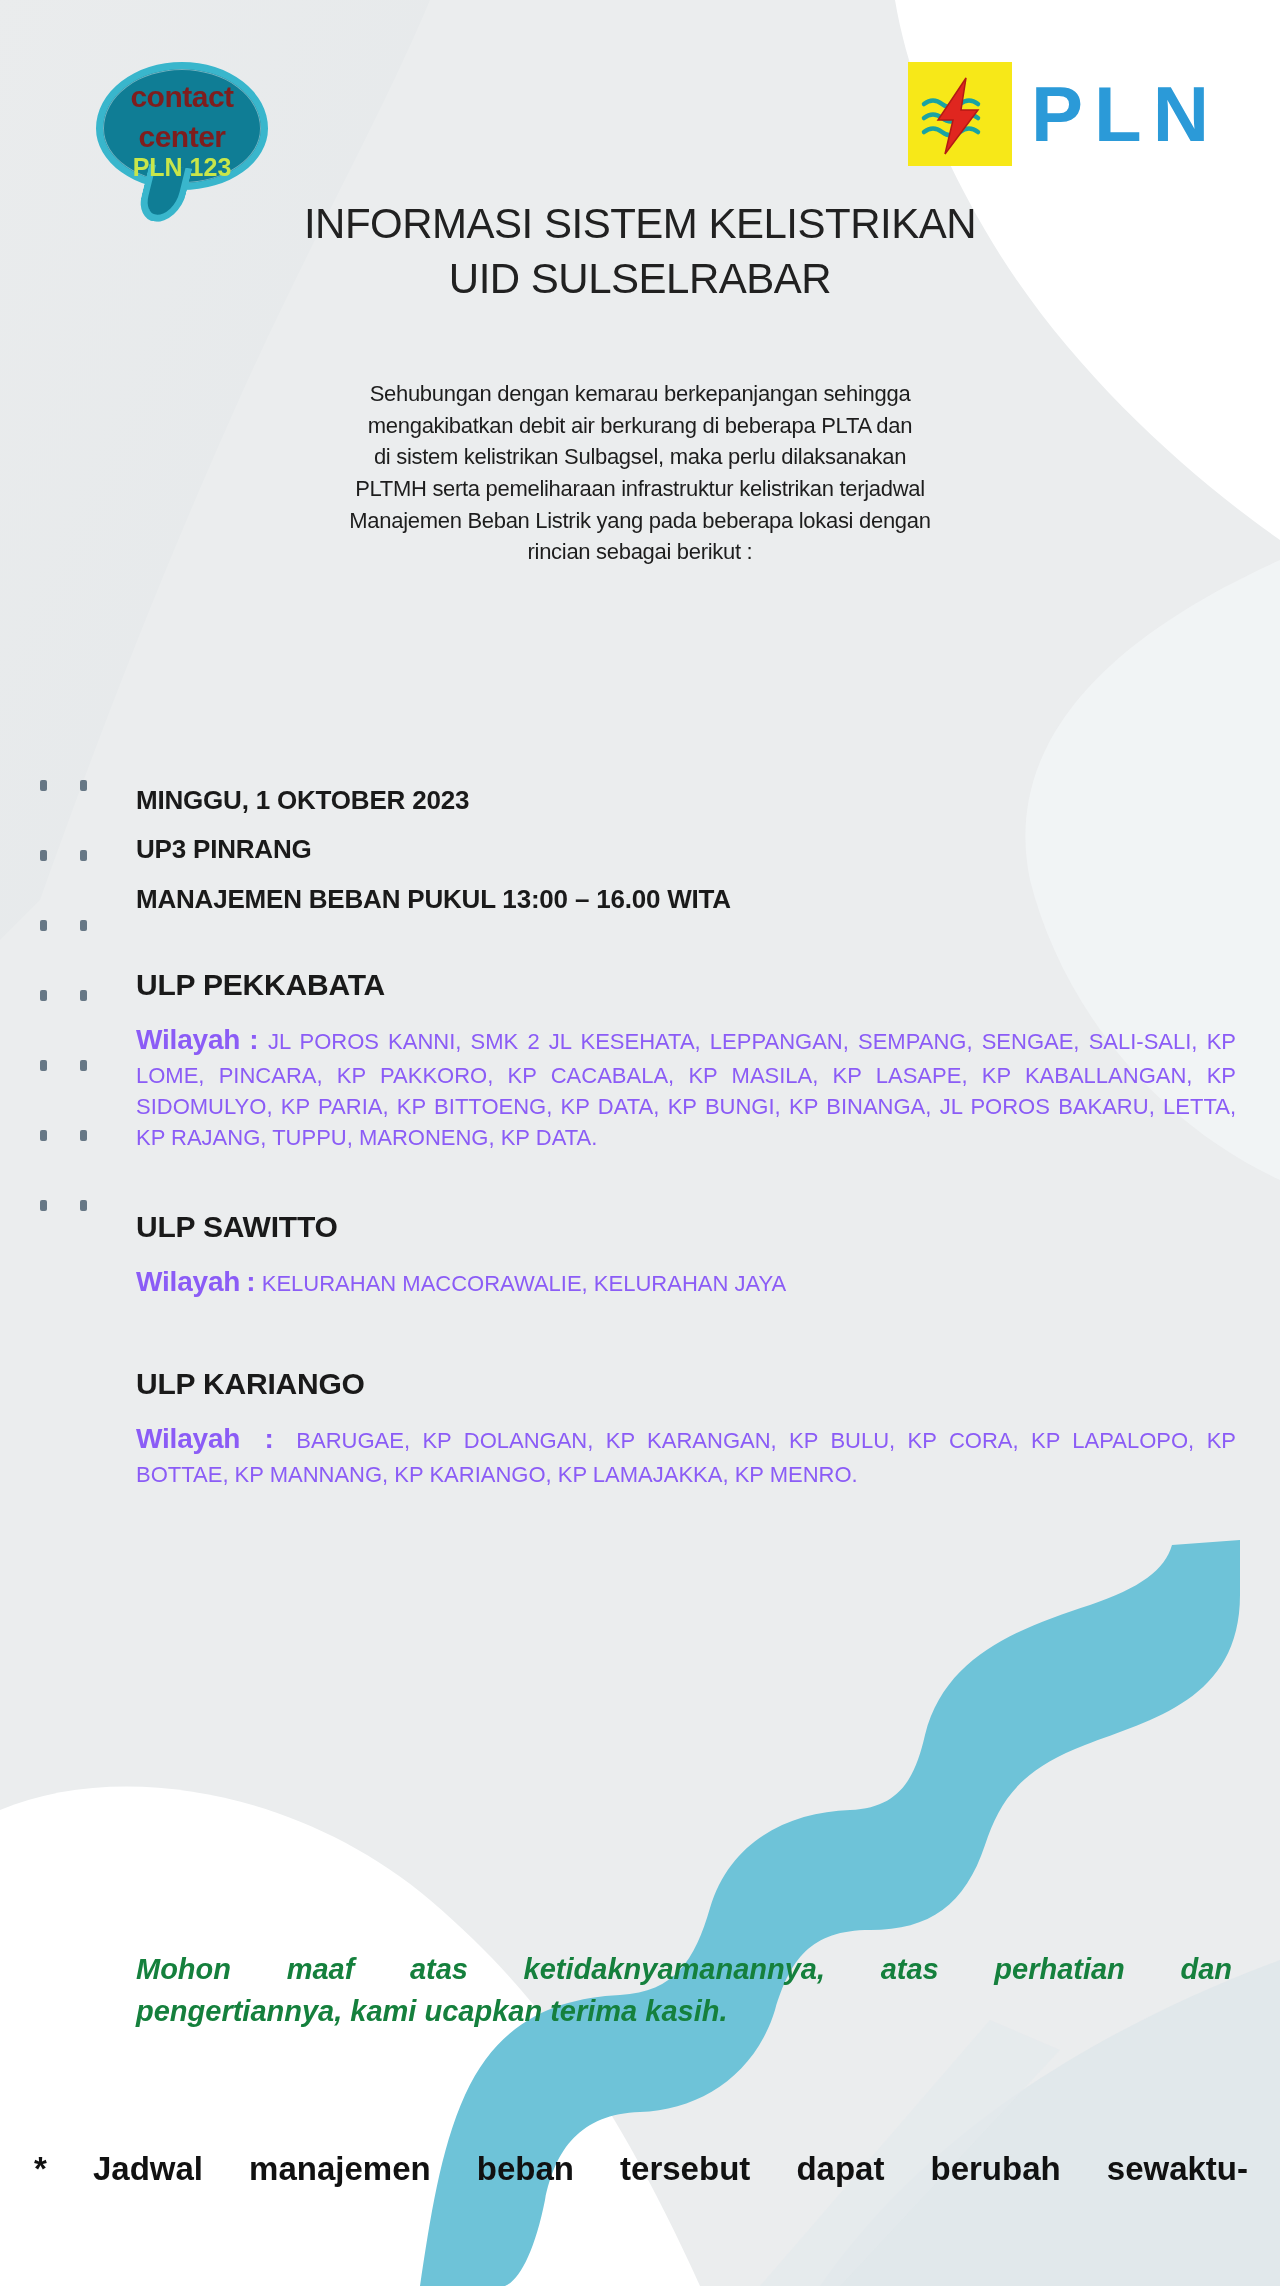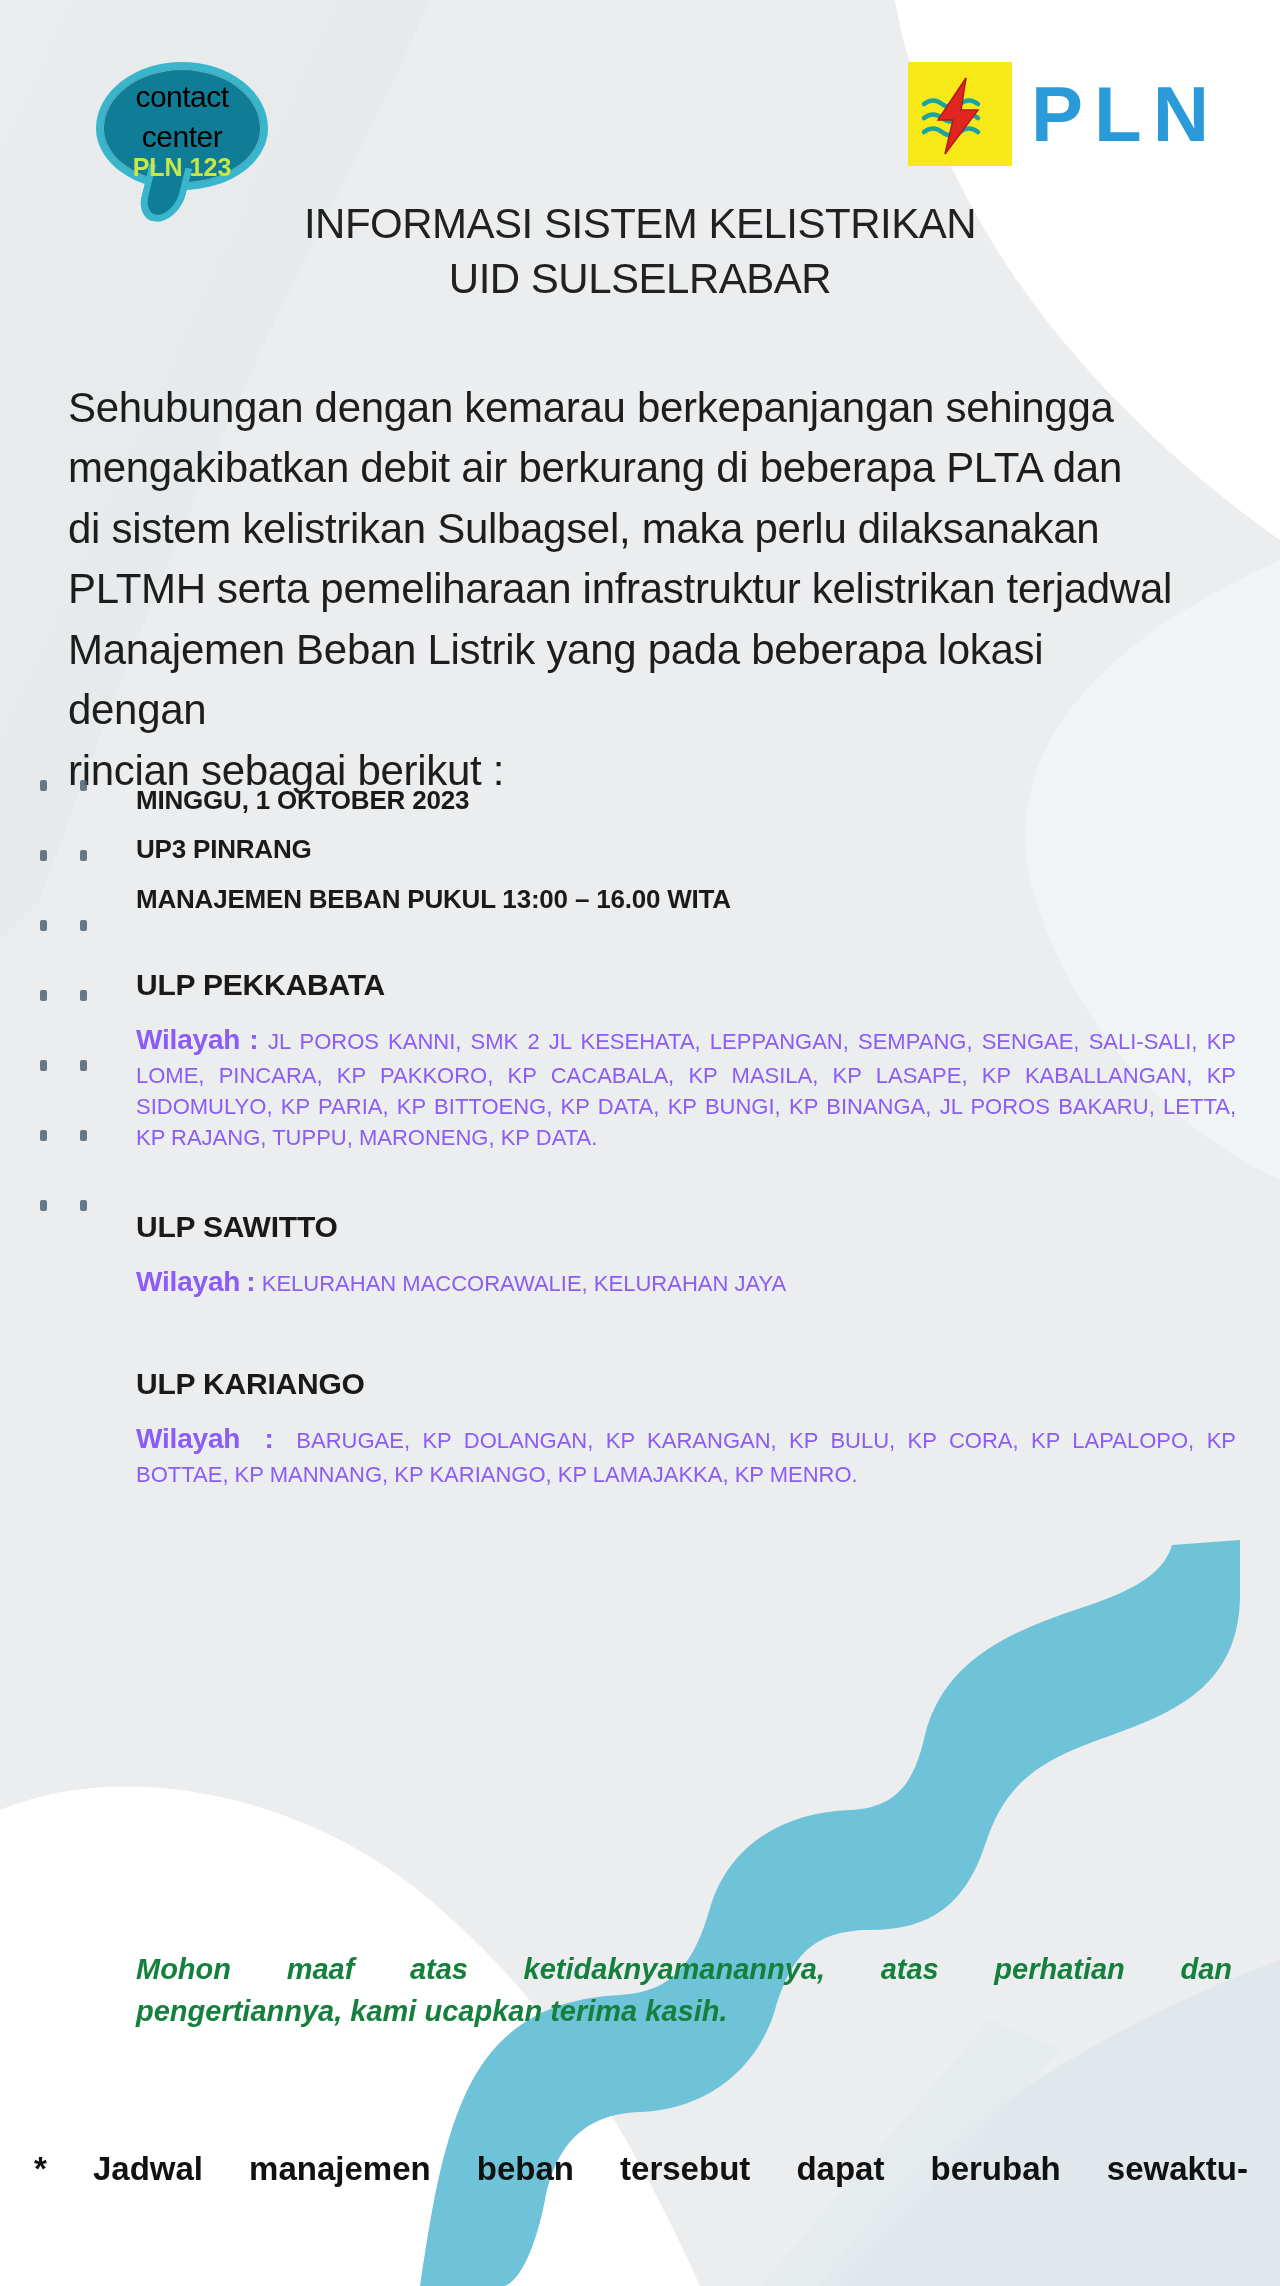--- a/index.html
+++ b/index.html
@@ -45,7 +45,7 @@
     text-align:center; line-height:1.0; z-index:3;
   }
   .cc-line1, .cc-line2 {
-    display:block; color:#000000; font-weight:normal;
+    display:block; color:#7f1d1d; font-weight:bold;
     font-size:30px; letter-spacing:-.5px;
   }
   .cc-line2 { margin-top:10px; }

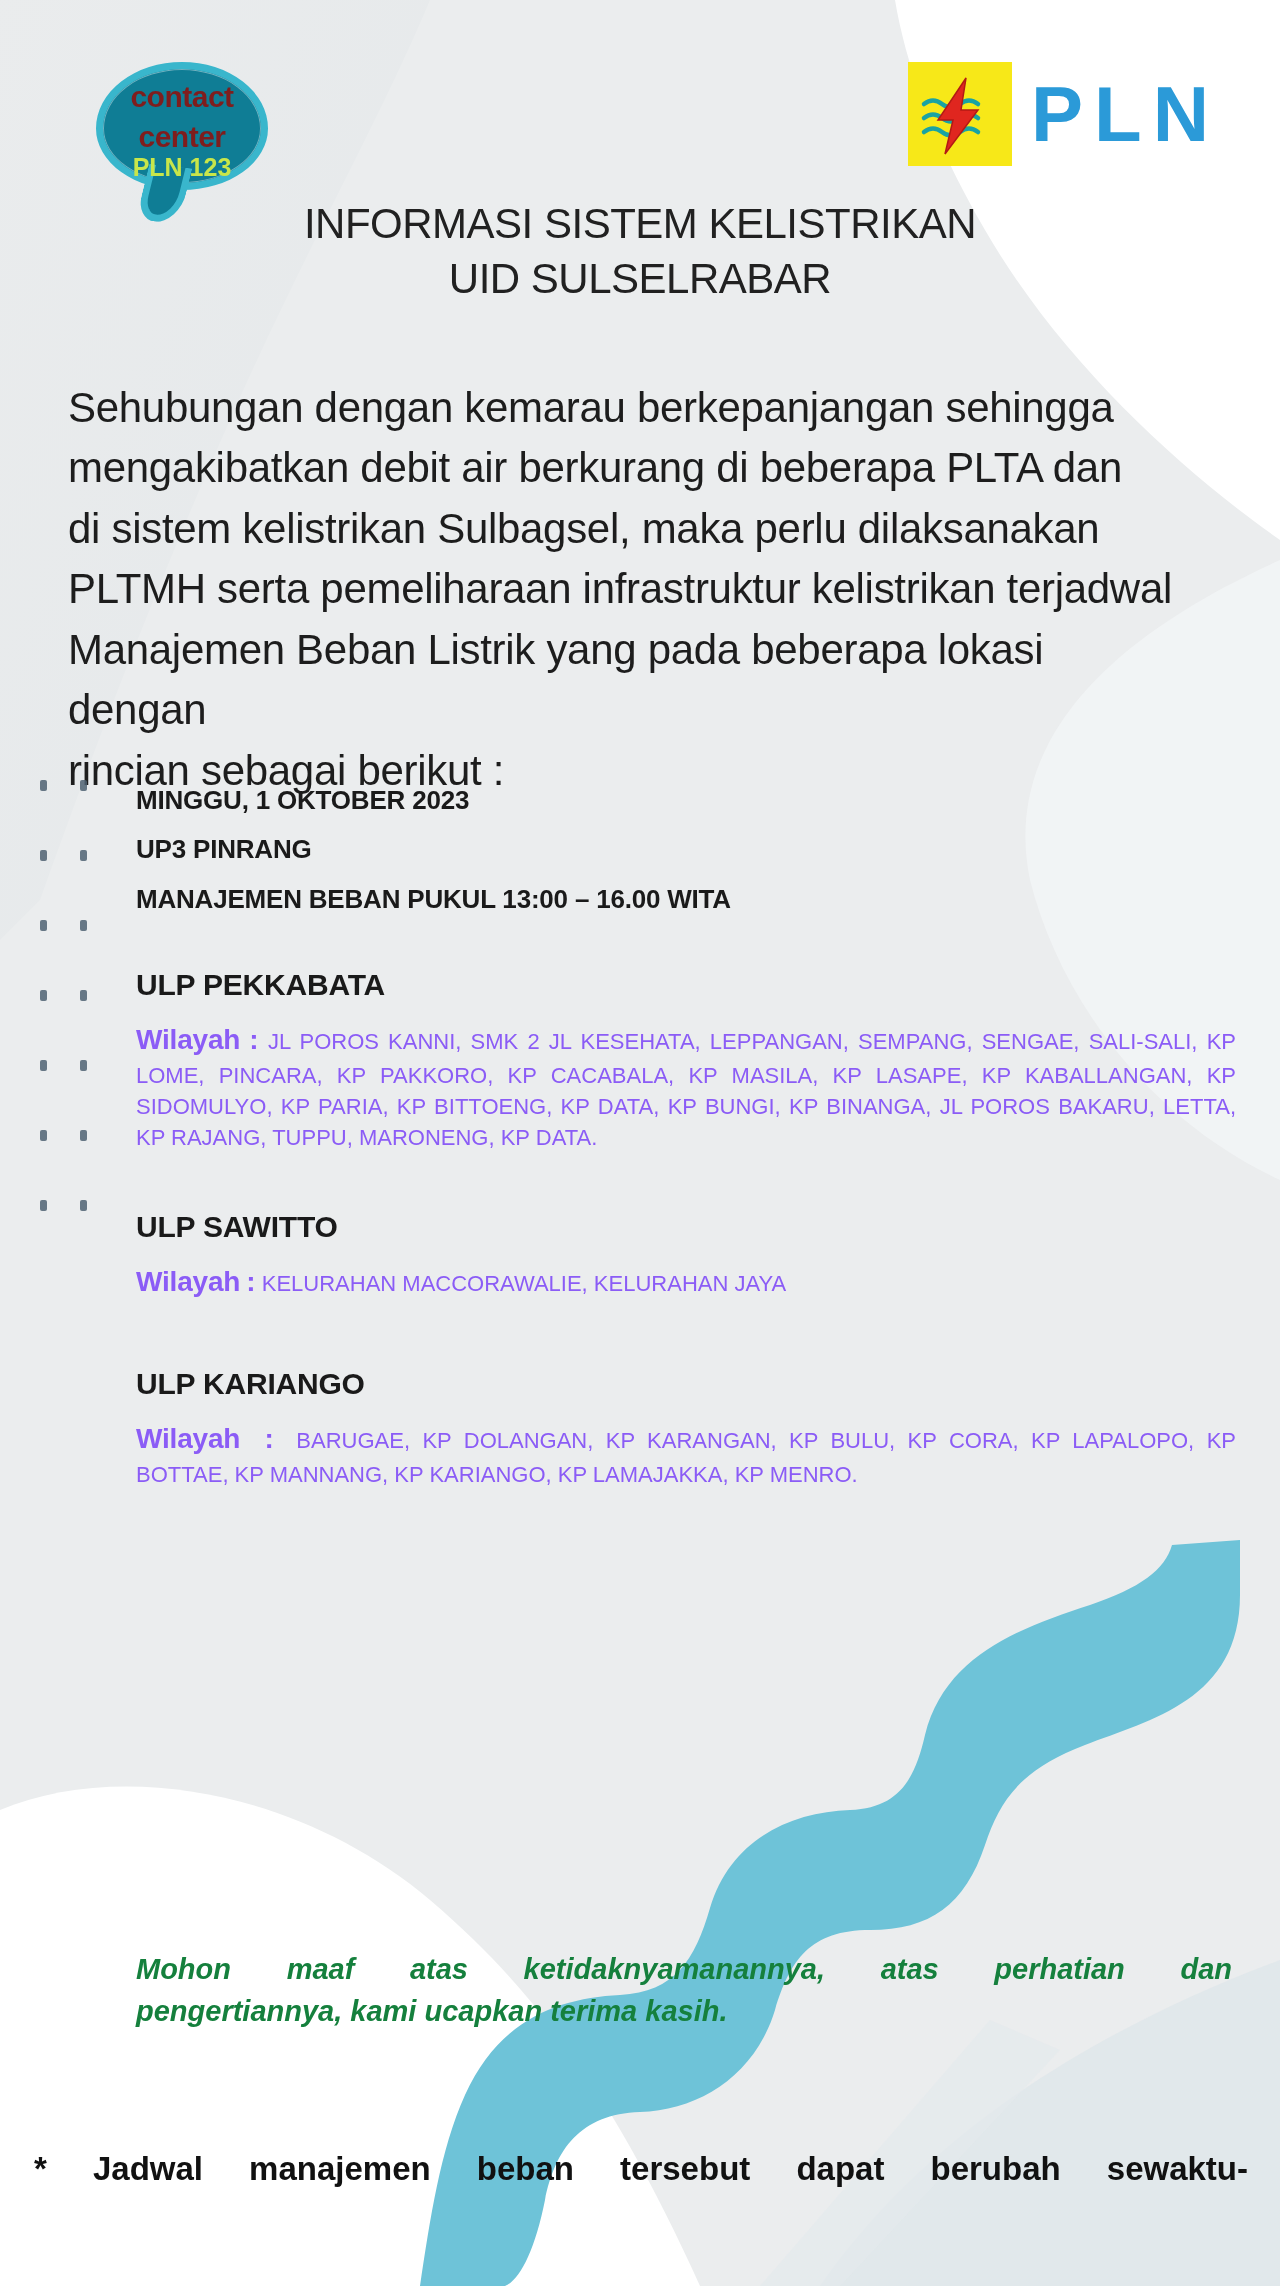--- a/index.html
+++ b/index.html
@@ -71,8 +71,8 @@
 
   
   .intro {
-    position:absolute; top:378px; left:68px; width:1120px;
-    font-size:42px; line-height:1.44; color:#1d1d1d;
+    position:absolute; top:378px; left:80px; width:1120px;
+    text-align:center; font-size:22px; line-height:1.44; color:#1d1d1d;
     letter-spacing:-.3px;
   }
 

